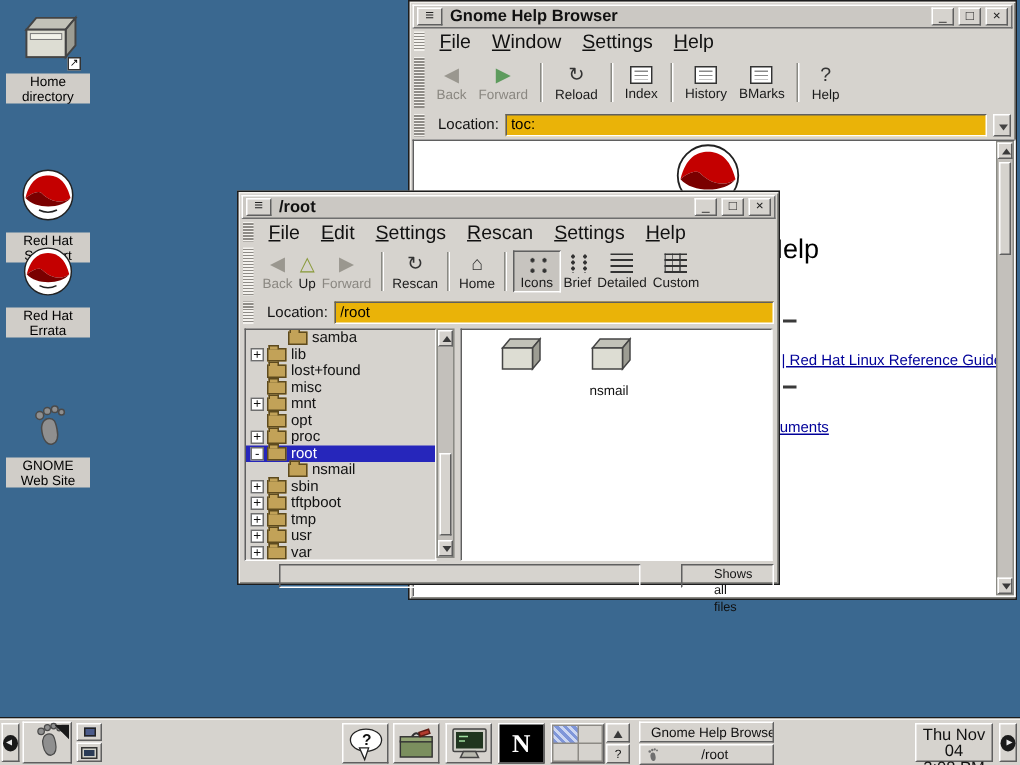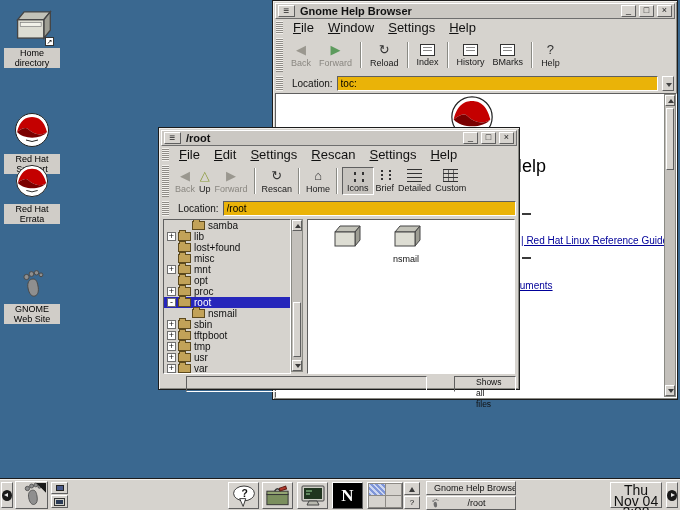--- a/index.html
+++ b/index.html
@@ -100,7 +100,7 @@
   .hide-dot.right::after { content:""; position:absolute; left:4px; top:3px; border-top:2.5px solid transparent; border-bottom:2.5px solid transparent; border-left:4px solid #e8e8e8; }
   .launcher { display:flex; align-items:center; justify-content:center; }
   .task-btn { display:flex; align-items:center; gap:3px; font-size:9px; color:#111; padding:0 4px; overflow:hidden; white-space:nowrap; }
-  .clock { text-align:center; font-size:14px; line-height:11px; color:#111; padding-top:2px; }
+  .clock { text-align:center; font-size:11px; line-height:11px; color:#111; padding-top:2px; }
   .pager-grid { display:grid; grid-template-columns:1fr 1fr; grid-template-rows:1fr 1fr; background:#8d8a85; gap:1px; padding:1px; }
   .pager-cell { background:#d6d3ce; }
   .pager-cell.active { background:repeating-linear-gradient(45deg,#7f96d9 0 2px,#ccd6f1 2px 4px); }

